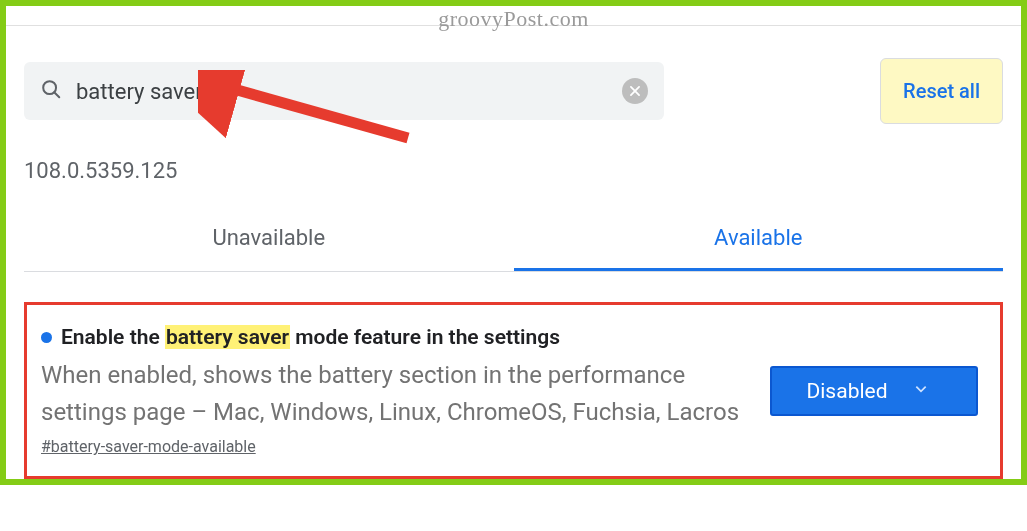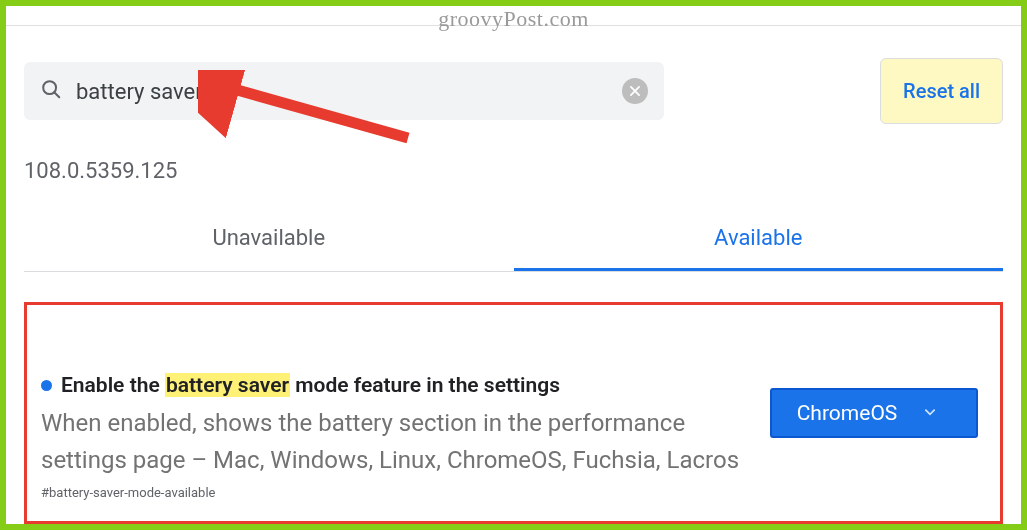--- a/index.html
+++ b/index.html
@@ -132,7 +132,6 @@
     .exp-body {
       flex: 1;
       position: relative;
-      margin-top: 48px;
     }
     .exp-title-line {
       display: flex;

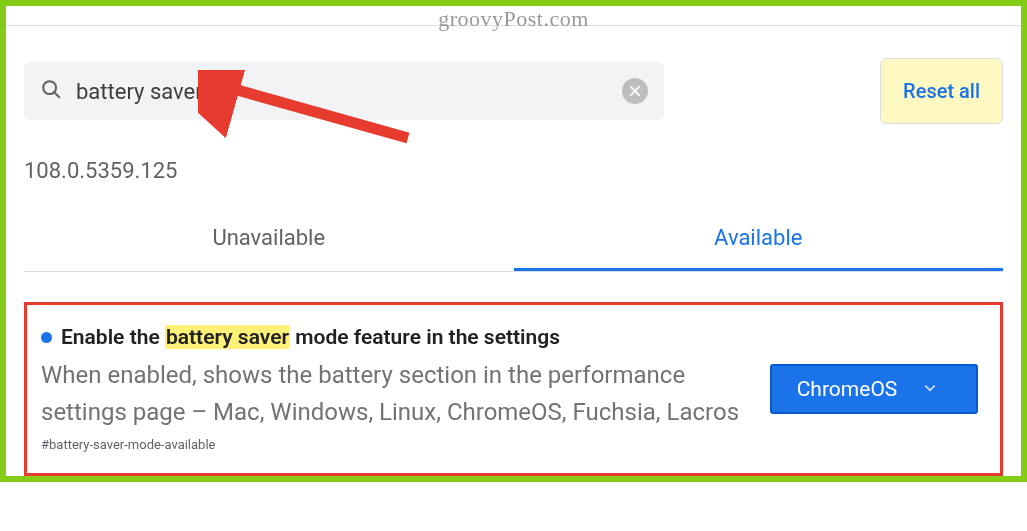--- a/index.html
+++ b/index.html
@@ -239,7 +239,7 @@
         <a class="exp-hash">#battery-saver-mode-available</a>
       </div>
       <div class="select-wrap">
-        <span class="select-label">ChromeOS</span>
+        <span class="select-label">Disabled</span>
         <span class="select-chevron">
           <svg viewBox="0 0 24 24">
               <polyline points="4,8 12,16 20,8" fill="none" stroke="#cfe2ff" stroke-width="3"></polyline>

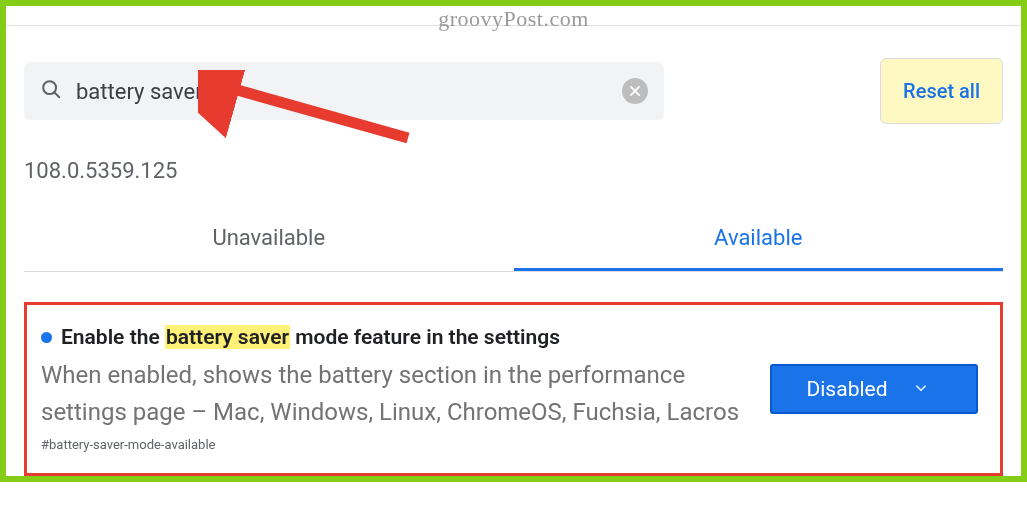--- a/index.html
+++ b/index.html
@@ -157,8 +157,9 @@
       line-height: 1.55;
     }
     .exp-hash {
-      font-size: 13px;
+      font-size: 16px;
       color: #5f6368;
+      text-decoration: underline;
       margin-top: 6px;
       display: inline-block;
     }

